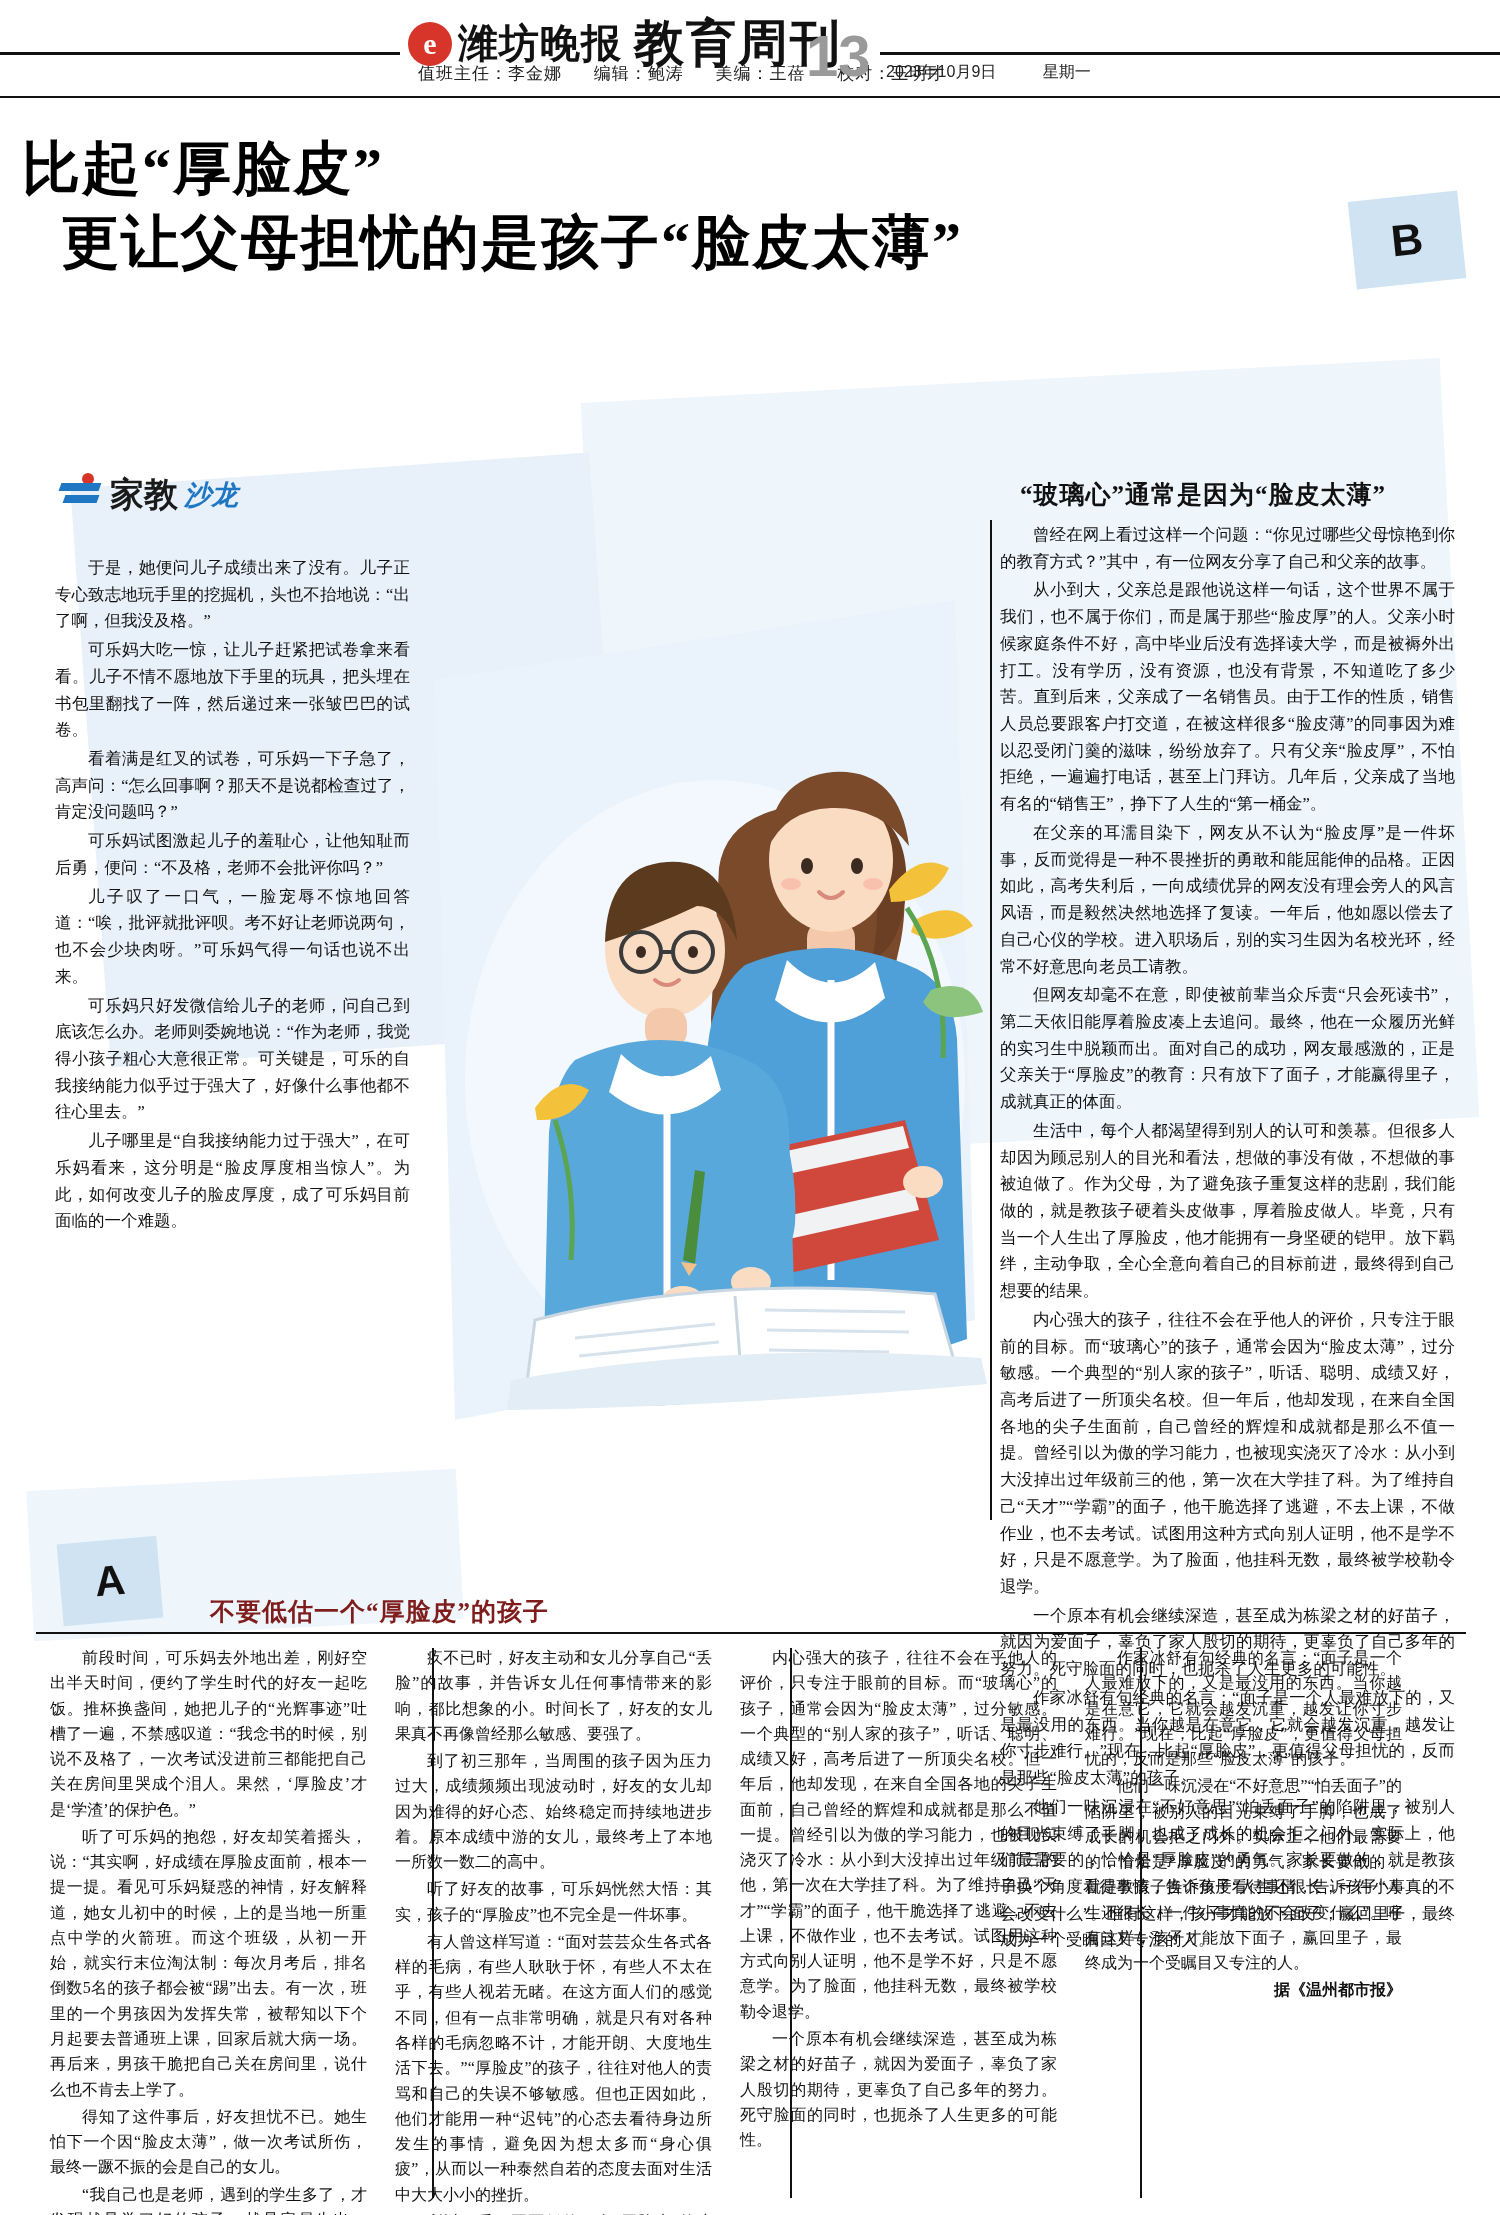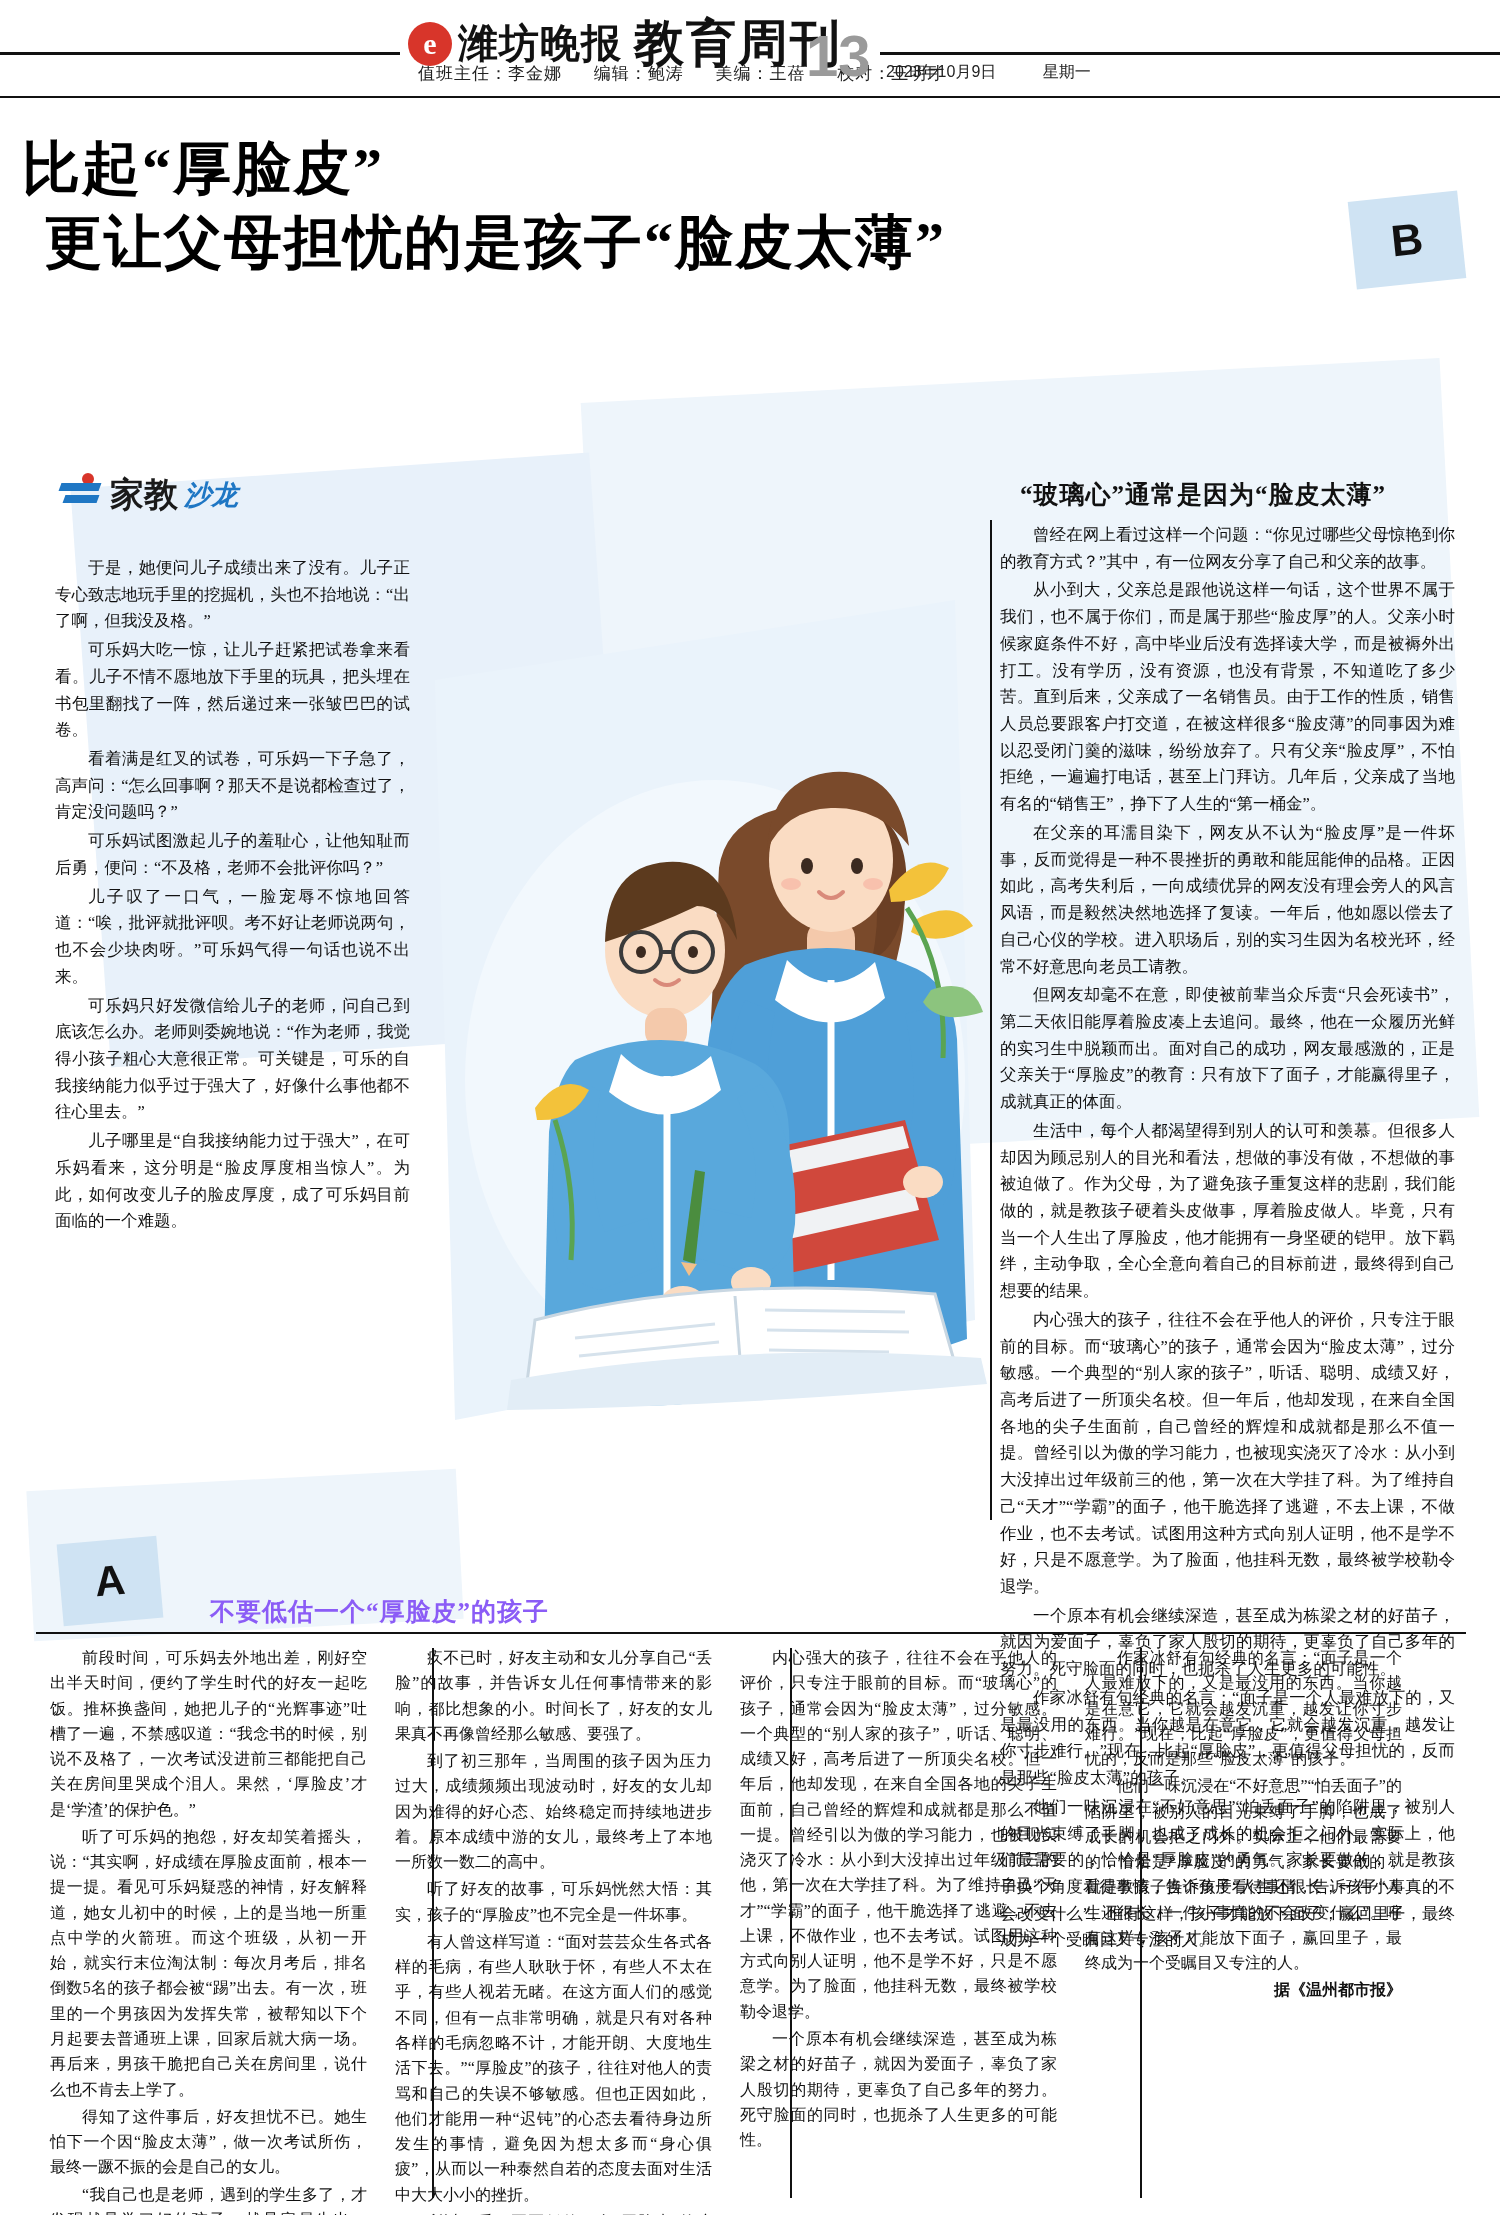--- a/index.html
+++ b/index.html
@@ -70,7 +70,7 @@
     font-weight:bold; font-size:58px; line-height:1.28; color:#000;
     letter-spacing:2px;
   }
-  .headline .l2 { margin-left:22px; }
+  .headline .l2 { margin-left:39px; }
 
   
   .badge-b {

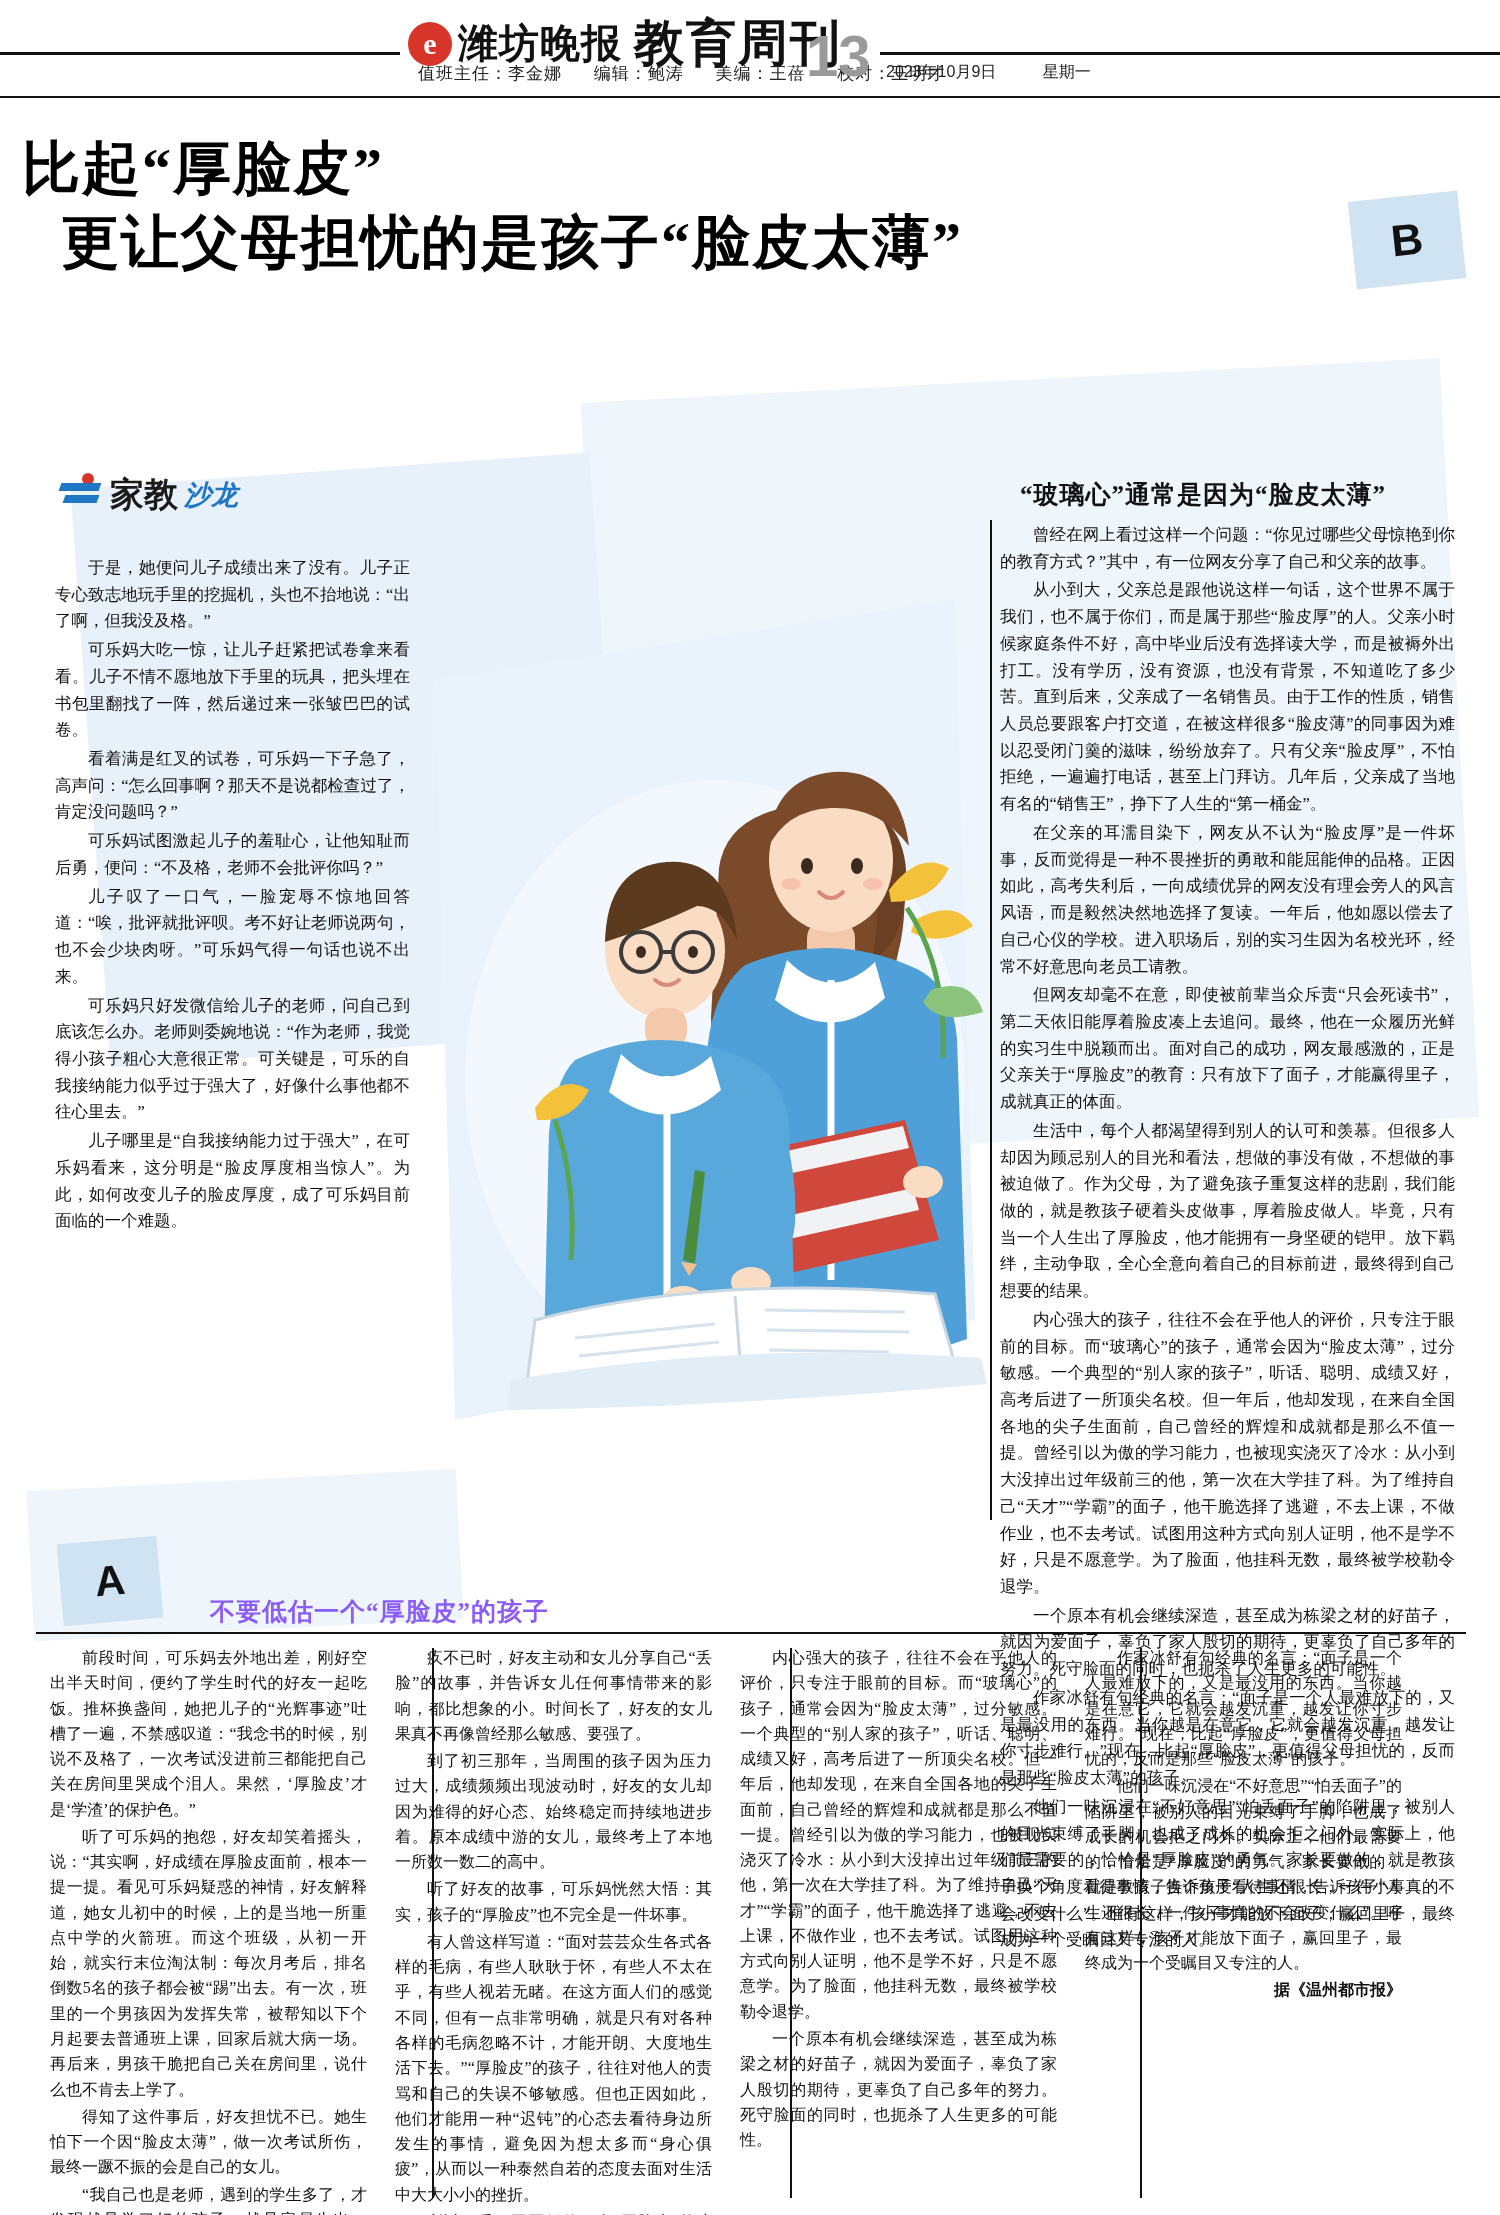--- a/index.html
+++ b/index.html
@@ -131,7 +131,7 @@
 
   .sub-a {
     position:absolute; left:210px; top:1595px; width:500px;
-    font-size:25px; font-weight:bold; letter-spacing:1px; color:#8b5cf6;
+    font-size:25px; font-weight:bold; letter-spacing:1px; color:#7f1d1d;
     font-family:"Liberation Serif", serif;
   }
 

